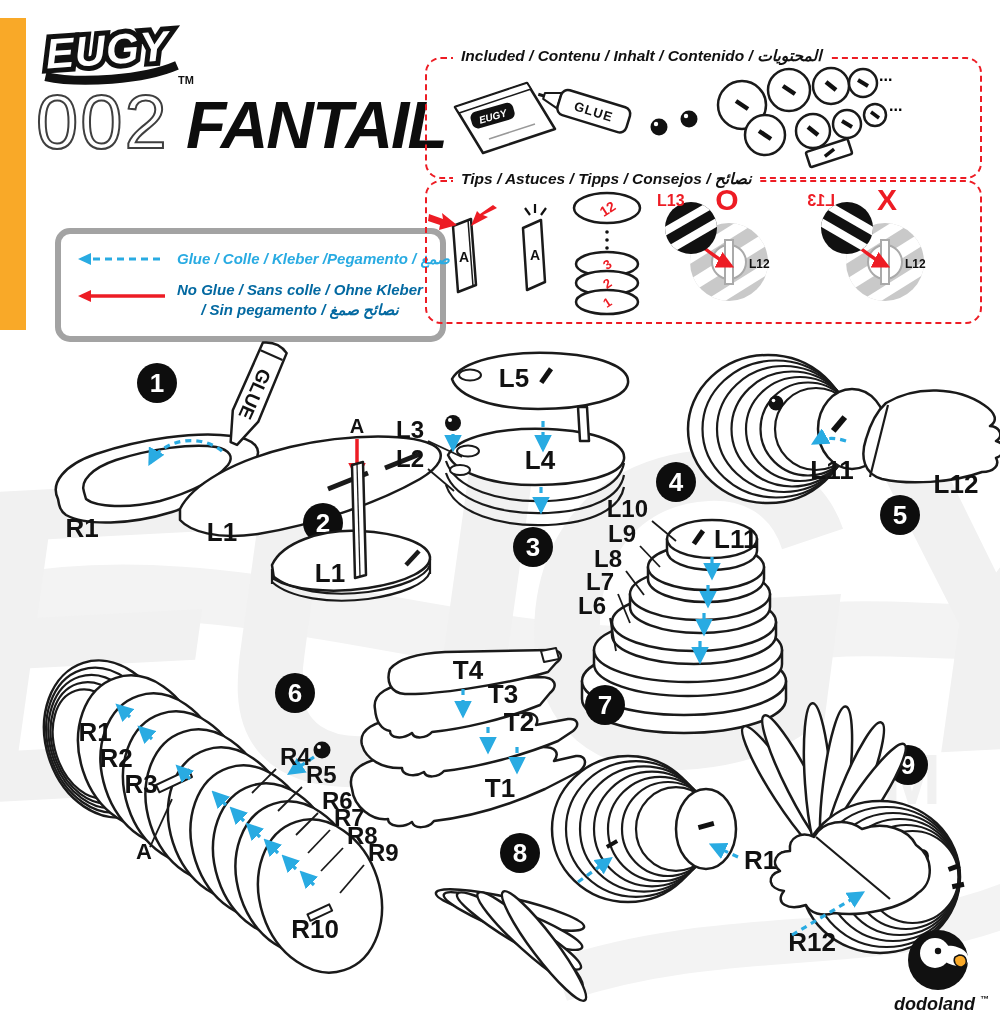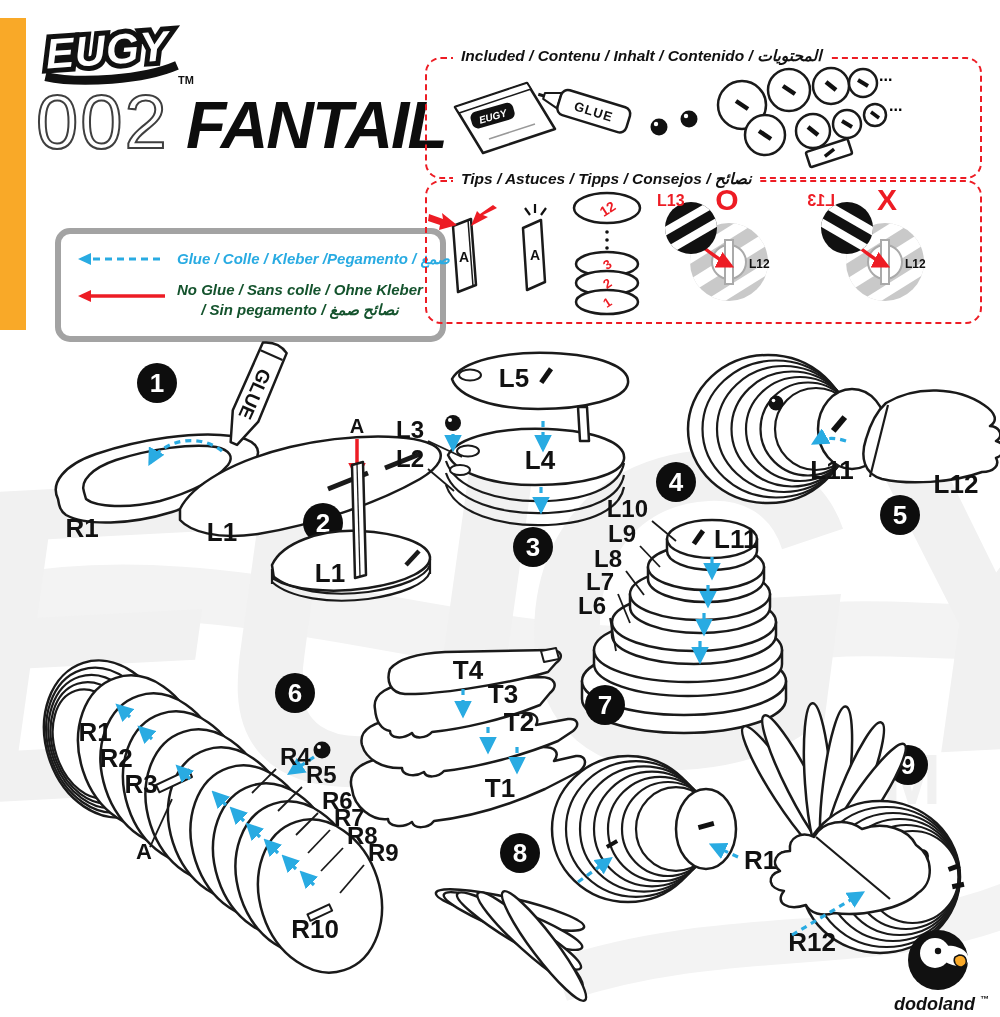--- a/index.html
+++ b/index.html
@@ -16,7 +16,7 @@
   .legend-row.r1{top:16px;}
   .legend-row.r2{top:46px;align-items:flex-start;}
   .legend-text-blue{color:#29ABE2;font-weight:bold;font-style:italic;font-size:15px;white-space:nowrap;}
-  .legend-text-red{color:#14532d;font-weight:bold;font-style:italic;font-size:15px;line-height:1.35;white-space:nowrap;}
+  .legend-text-red{color:#0369a1;font-weight:bold;font-style:italic;font-size:15px;line-height:1.35;white-space:nowrap;}
   .dash-box{position:absolute;border:2.5px dashed #ED1C24;border-radius:16px;background:transparent;}
   .inc-box{left:425px;top:57px;width:553px;height:118px;}
   .tips-box{left:425px;top:180px;width:553px;height:140px;}

